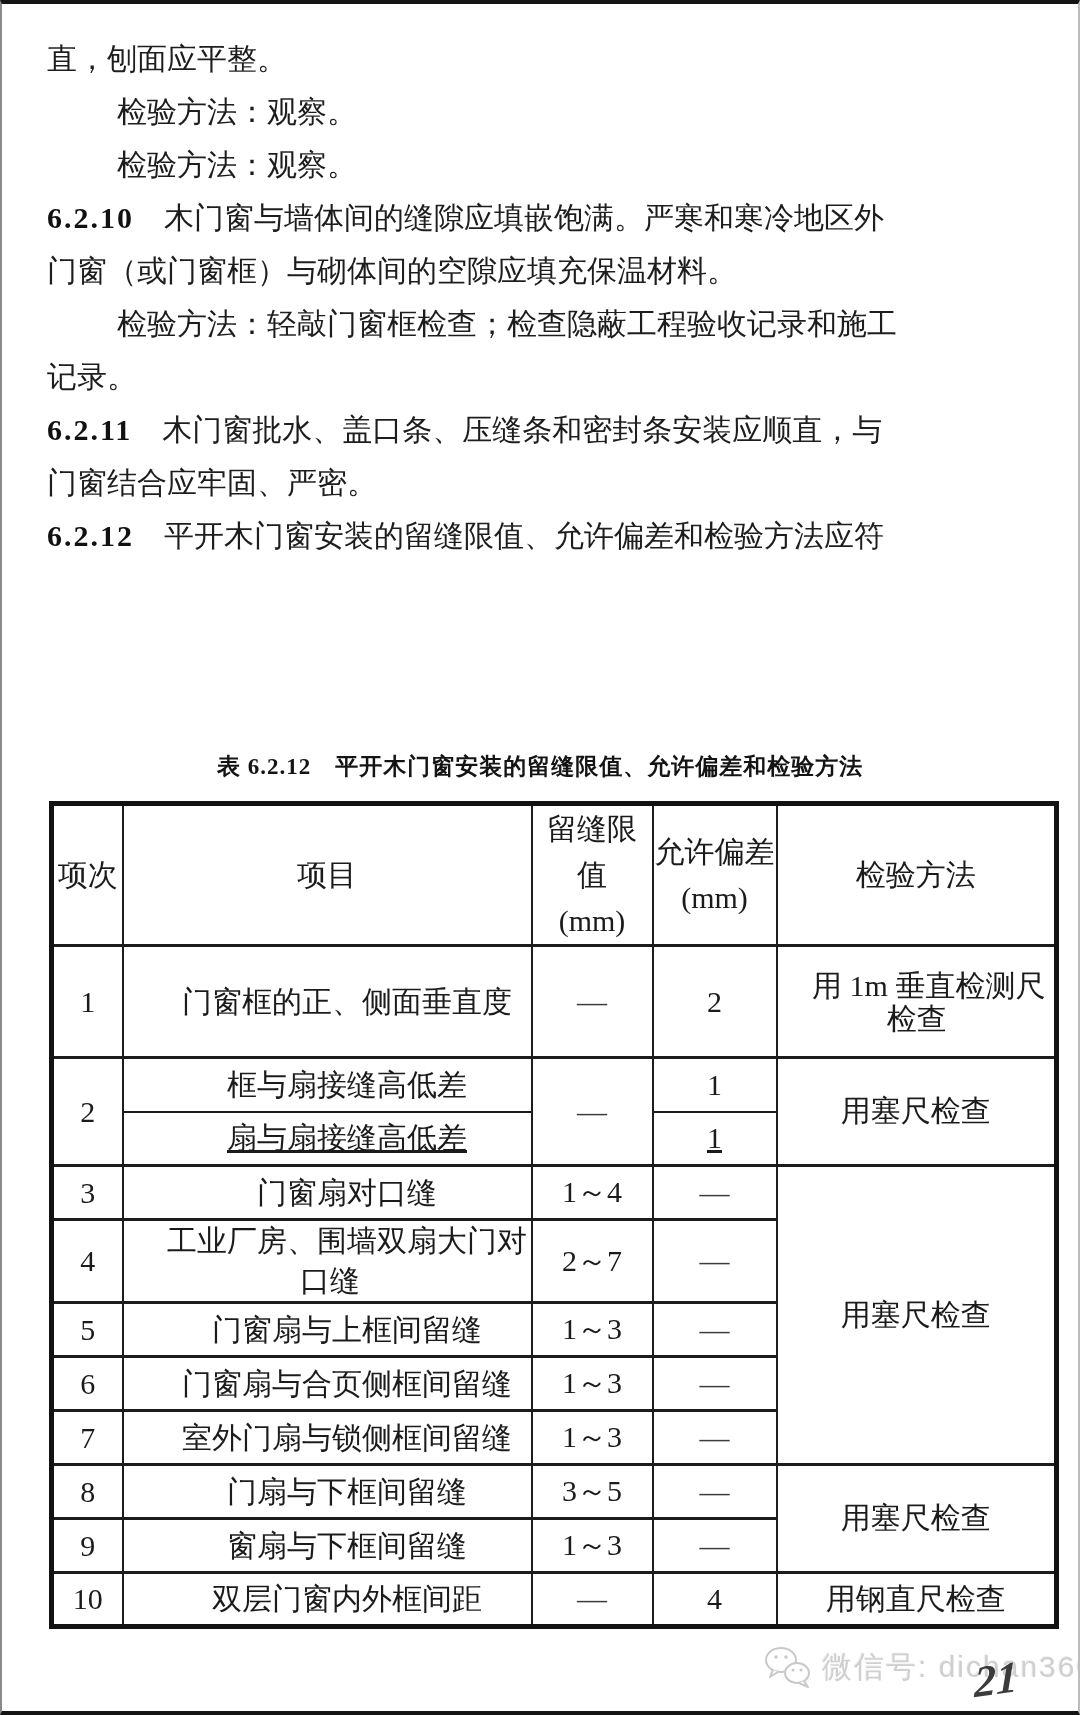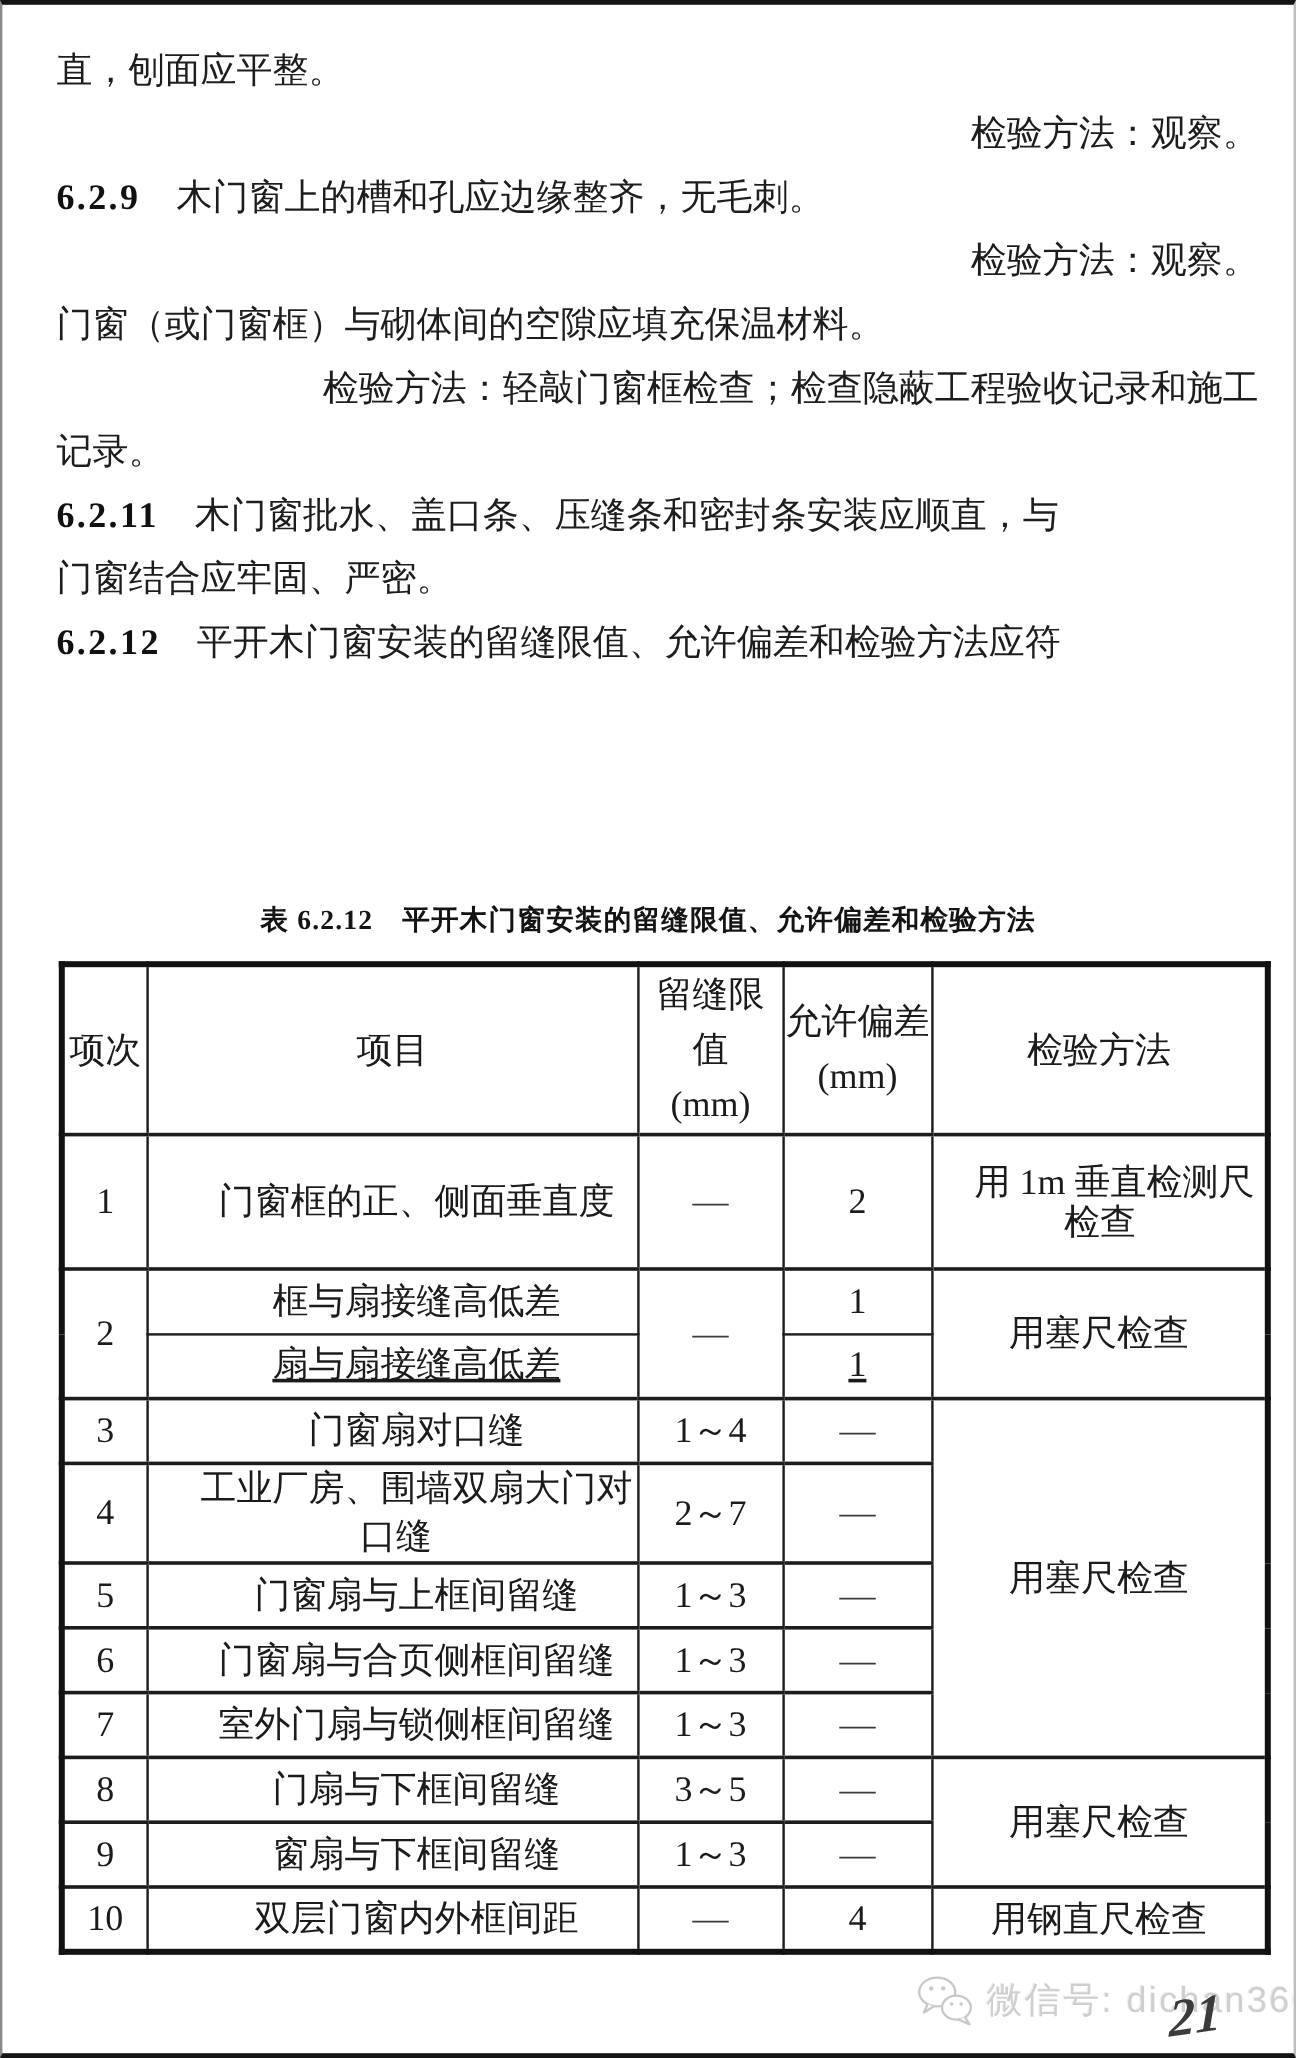--- a/index.html
+++ b/index.html
@@ -23,7 +23,7 @@
     white-space: nowrap;
   }
   .line { height: 53px; }
-  .line.indent { padding-left: 70px; text-align: right; }
+  .line.indent { padding-left: 70px; }
   .num { font-weight: bold; letter-spacing: 2px; margin-right: 30px; color: #111; }
 
   

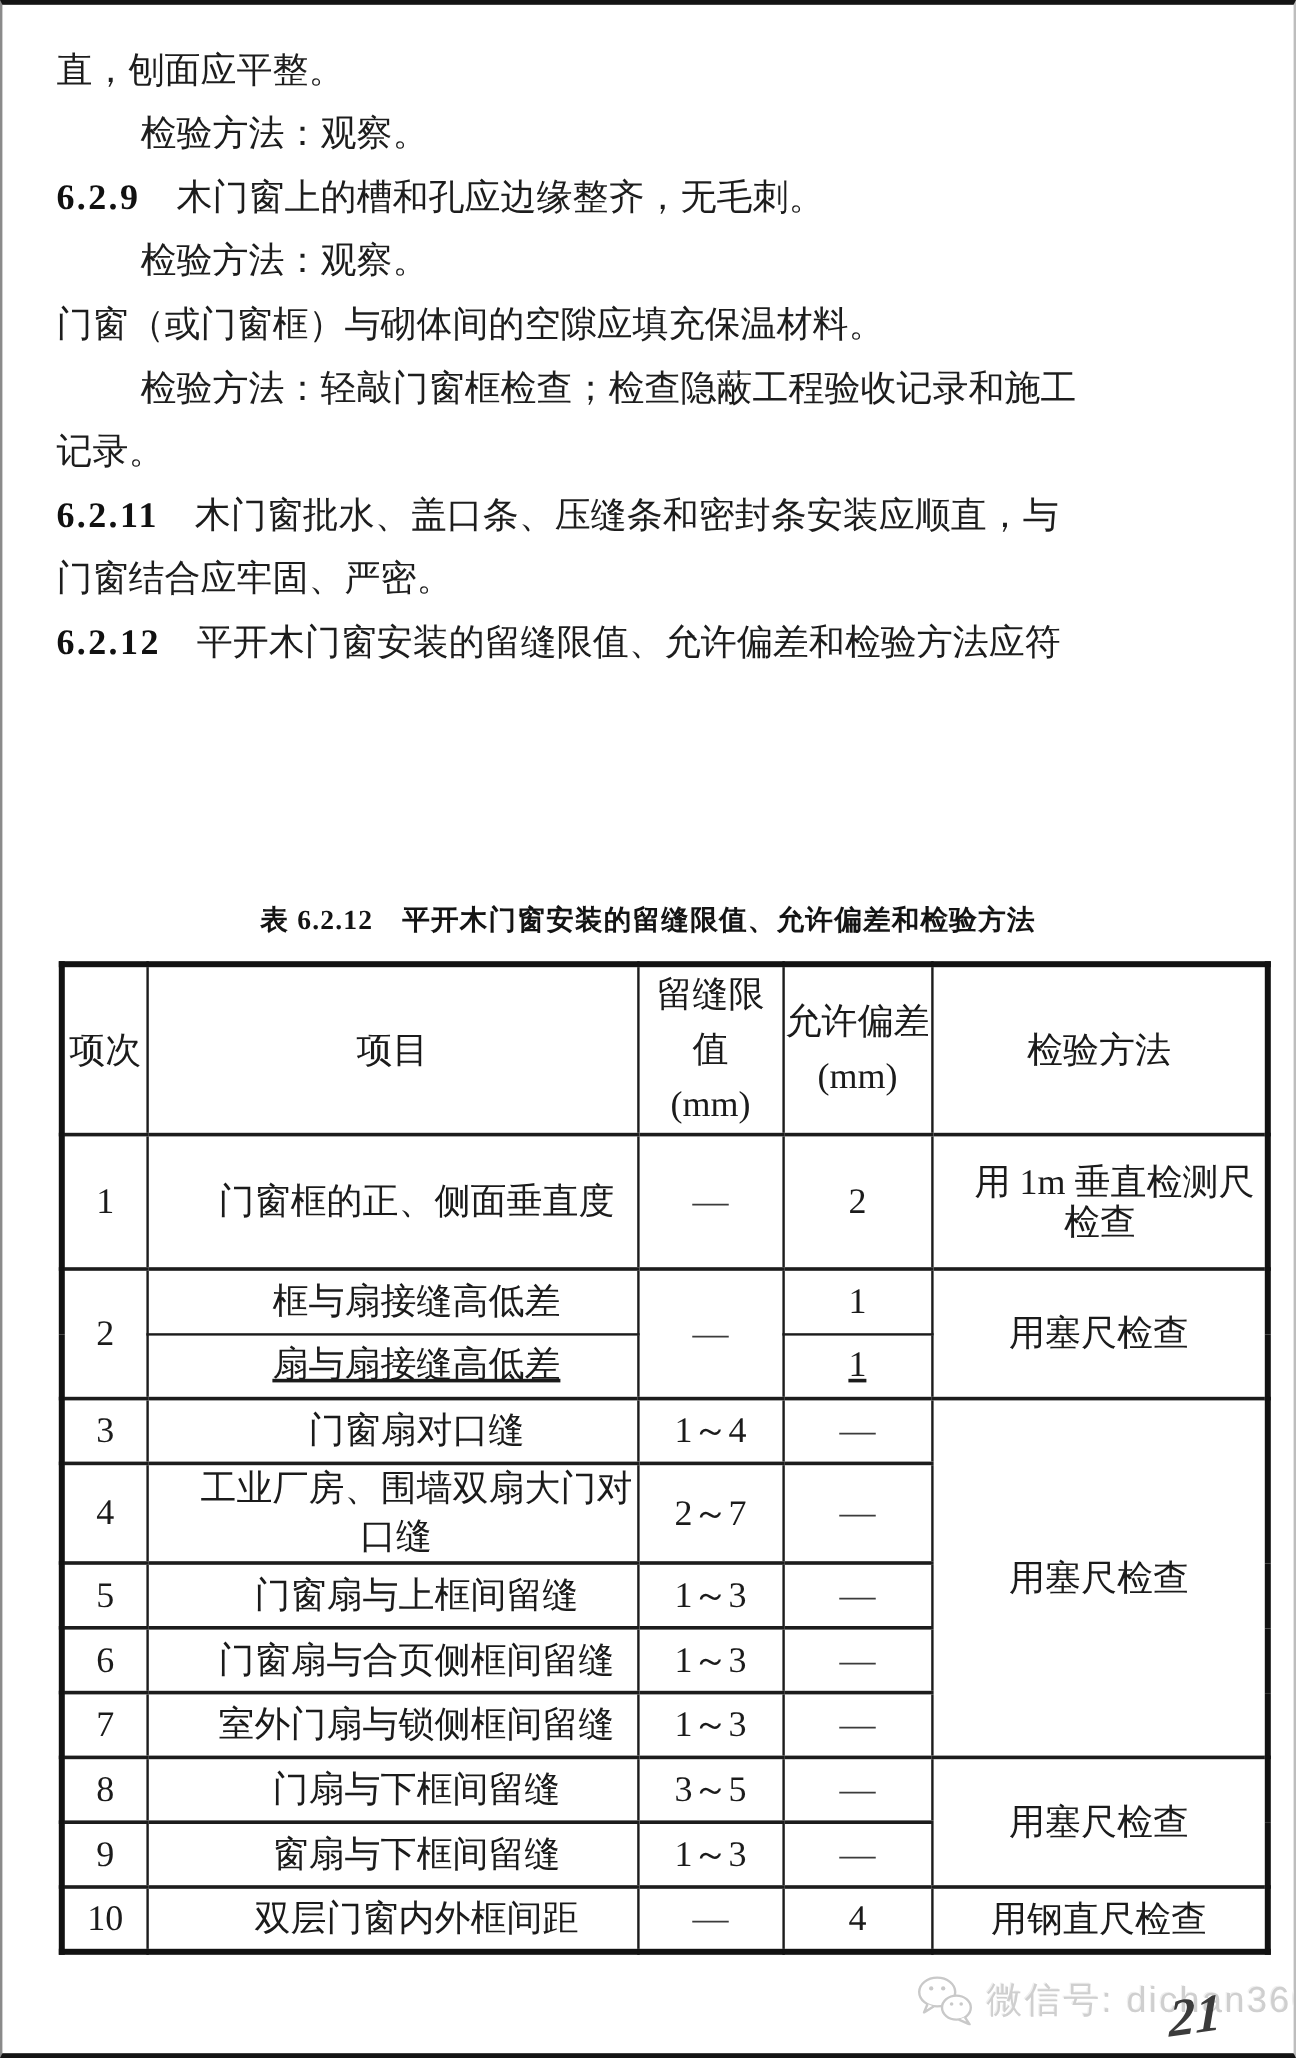--- a/index.html
+++ b/index.html
@@ -82,7 +82,6 @@
   <div class="doc">
     <div class="line"><span>直，刨面应平整。</span></div>
     <div class="line indent"><span>检验方法：观察。</span></div>
-    <div class="line"><b class="num">6.2.9</b><span>木门窗上的槽和孔应边缘整齐，无毛刺。</span></div>
     <div class="line indent"><span>检验方法：观察。</span></div>
     <div class="line"><span>门窗（或门窗框）与砌体间的空隙应填充保温材料。</span></div>
     <div class="line indent"><span>检验方法：轻敲门窗框检查；检查隐蔽工程验收记录和施工</span></div>

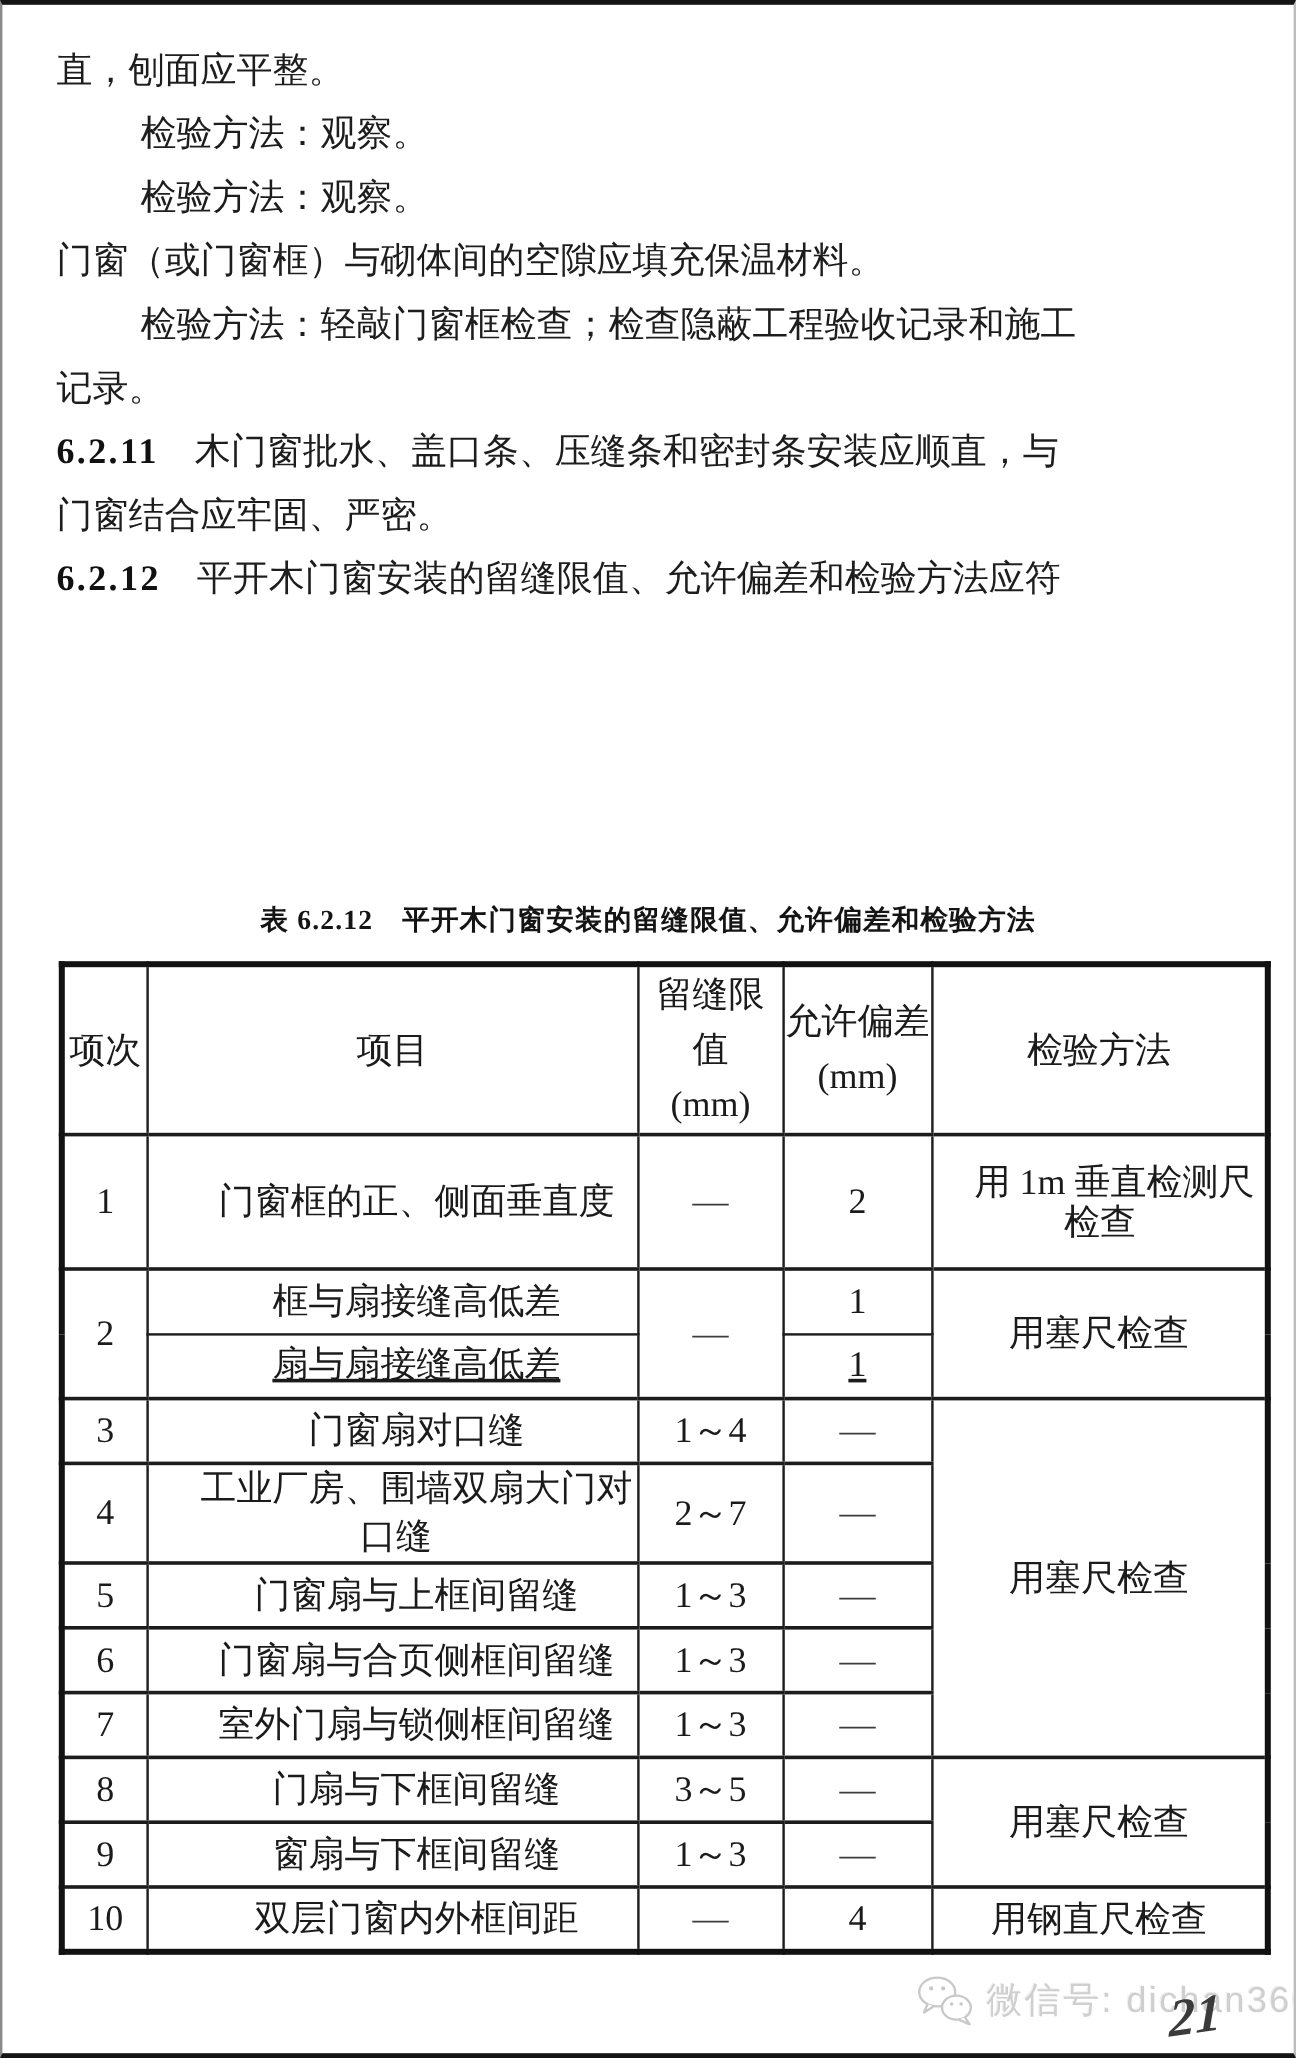--- a/index.html
+++ b/index.html
@@ -83,6 +83,7 @@
     <div class="line"><span>直，刨面应平整。</span></div>
     <div class="line indent"><span>检验方法：观察。</span></div>
     <div class="line indent"><span>检验方法：观察。</span></div>
+    <div class="line"><b class="num">6.2.10</b><span>木门窗与墙体间的缝隙应填嵌饱满。严寒和寒冷地区外</span></div>
     <div class="line"><span>门窗（或门窗框）与砌体间的空隙应填充保温材料。</span></div>
     <div class="line indent"><span>检验方法：轻敲门窗框检查；检查隐蔽工程验收记录和施工</span></div>
     <div class="line"><span>记录。</span></div>

